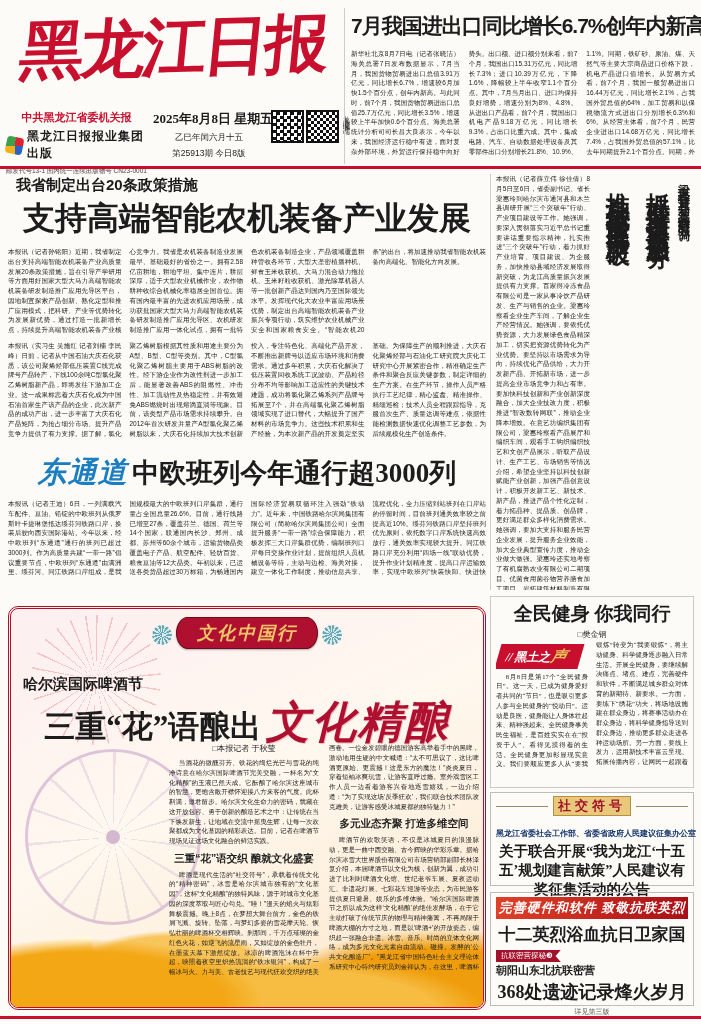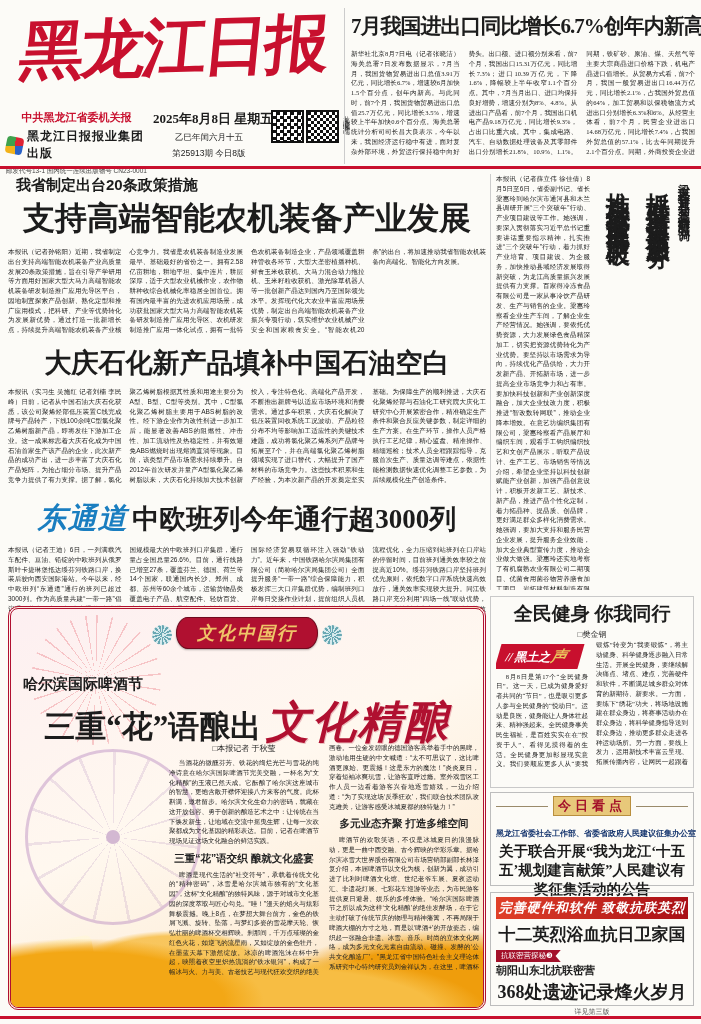--- a/index.html
+++ b/index.html
@@ -30,7 +30,7 @@
   .qr.q2{background:repeating-conic-gradient(#fff 0 25%,#111 0 50%) 0 0/6px 6px;}
   .qr-label{writing-mode:vertical-rl;font-size:7px;letter-spacing:2px;color:#333;height:58px;}
   
-  .topstory{position:absolute;left:344px;top:8px;width:351px;height:156px;border-left:1px solid #ccc;padding-left:6px;box-sizing:border-box;font-family:Liberation Serif, serif;}
+  .topstory{position:absolute;left:344px;top:8px;width:351px;height:156px;border-left:1px solid #ccc;padding-left:6px;box-sizing:border-box;}
   .ts-head{font-size:21px;font-weight:900;letter-spacing:-1px;text-align:center;white-space:nowrap;margin-top:4px;}
   .smallbody{font-size:6.5px;line-height:1.5;text-align:justify;color:#222;}
   .ts-body{margin-top:9px;height:112px;column-count:3;column-gap:9px;column-fill:auto;overflow:hidden;}

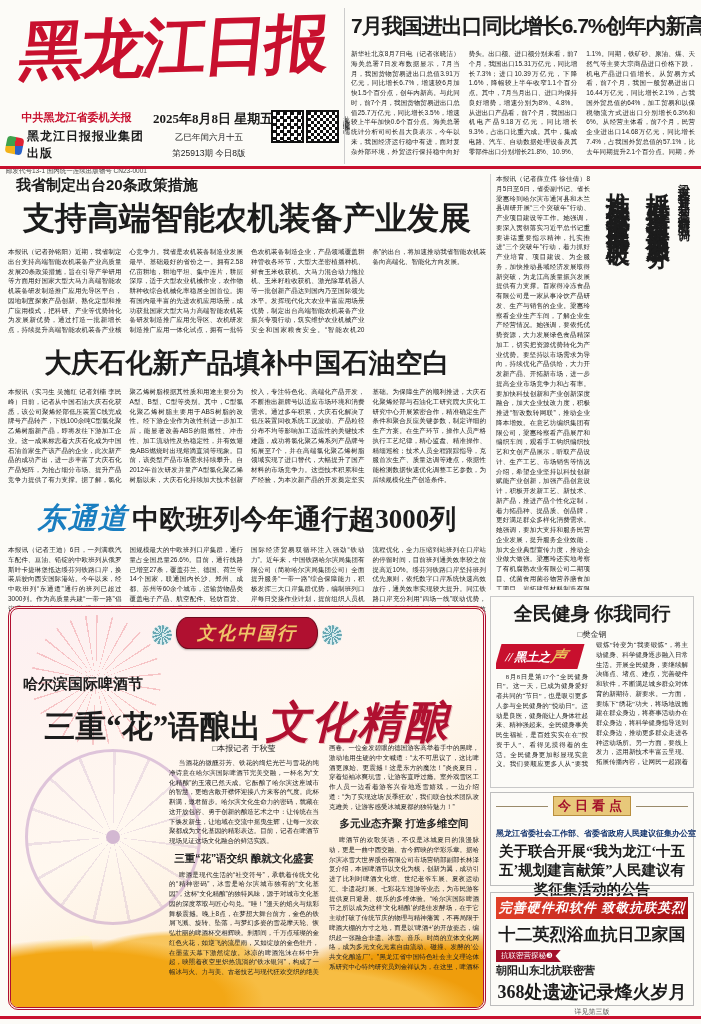--- a/index.html
+++ b/index.html
@@ -160,7 +160,6 @@
   <div class="h-agri">支持高端智能农机装备产业发展</div>
   <div class="bodyA smallbody">本报讯（记者孙铭阳）近期，我省制定出台支持高端智能农机装备产业高质量发展20条政策措施，旨在引导产学研用等方面用好国家大型大马力高端智能农机装备研发制造推广应用先导区平台，因地制宜探索产品创新、熟化定型和推广应用模式，把科研、产业等优势转化为发展新优势，通过打造一批新增长点，持续提升高端智能农机装备产业核心竞争力。我省是农机装备制造业发展最早、基础最好的省份之一。拥有2.58亿亩耕地，耕地平坦、集中连片，耕层深厚，适于大型农业机械作业，农作物耕种收综合机械化率稳居全国首位。拥有国内最丰富的先进农机应用场景，成功获批国家大型大马力高端智能农机装备研发制造推广应用先导区、农机研发制造推广应用一体化试点，拥有一批特色农机装备制造企业，产品领域覆盖耕种管收各环节，大型大垄密植播种机、鲜食玉米收获机、大马力混合动力拖拉机、玉米籽粒收获机、激光除草机器人等一批创新产品达到国内乃至国际领先水平。发挥现代化大农业丰富应用场景优势，制定出台高端智能农机装备产业振兴专项行动，筑实维护农业机械产业安全和国家粮食安全。“智能农机20条”的出台，将加速推动我省智能农机装备向高端化、智能化方向发展。</div>
 
-  <div class="h-daqing serif">大庆石化新产品填补中国石油空白</div>
   <div class="bodyB smallbody">本报讯（实习生 吴施红 记者刘楠 李民峰）日前，记者从中国石油大庆石化获悉，该公司聚烯烃部低压装置C线完成牌号产品转产，下线100余吨C型氯化聚乙烯树脂新产品，即将发往下游加工企业。这一成果标志着大庆石化成为中国石油首家生产该产品的企业，此次新产品的成功产出，进一步丰富了大庆石化产品矩阵，为抢占细分市场、提升产品竞争力提供了有力支撑。据了解，氯化聚乙烯树脂根据其性质和用途主要分为A型、B型、C型等类别。其中，C型氯化聚乙烯树脂主要用于ABS树脂的改性。经下游企业作为改性剂进一步加工后，能显著改善ABS的阻燃性、冲击性、加工流动性及热稳定性，并有效避免ABS燃烧时出现熔滴直淌等现象。目前，该类型产品市场需求持续攀升。自2012年首次研发并量产A型氯化聚乙烯树脂以来，大庆石化持续加大技术创新投入，专注特色化、高端化产品开发，不断推出新牌号以适应市场环境和消费需求。通过多年积累，大庆石化解决了低压装置回收系统工况波动、产品粒径分布不均等影响加工适应性的关键技术难题，成功将氯化聚乙烯系列产品牌号拓展至7个，并在高端氯化聚乙烯树脂领域实现了进口替代，大幅提升了国产材料的市场竞争力。这些技术积累和生产经验，为本次新产品的开发奠定坚实基础。为保障生产的顺利推进，大庆石化聚烯烃部与石油化工研究院大庆化工研究中心开展紧密合作，精准确定生产条件和聚合反应关键参数，制定详细的生产方案。在生产环节，操作人员严格执行工艺纪律，精心监盘、精准操作、精细巡检；技术人员全程跟踪指导，克服首次生产、质量达调等难点，依据性能检测数据快速优化调整工艺参数，为后续规模化生产创造条件。</div>
 
   <div class="h-rail">

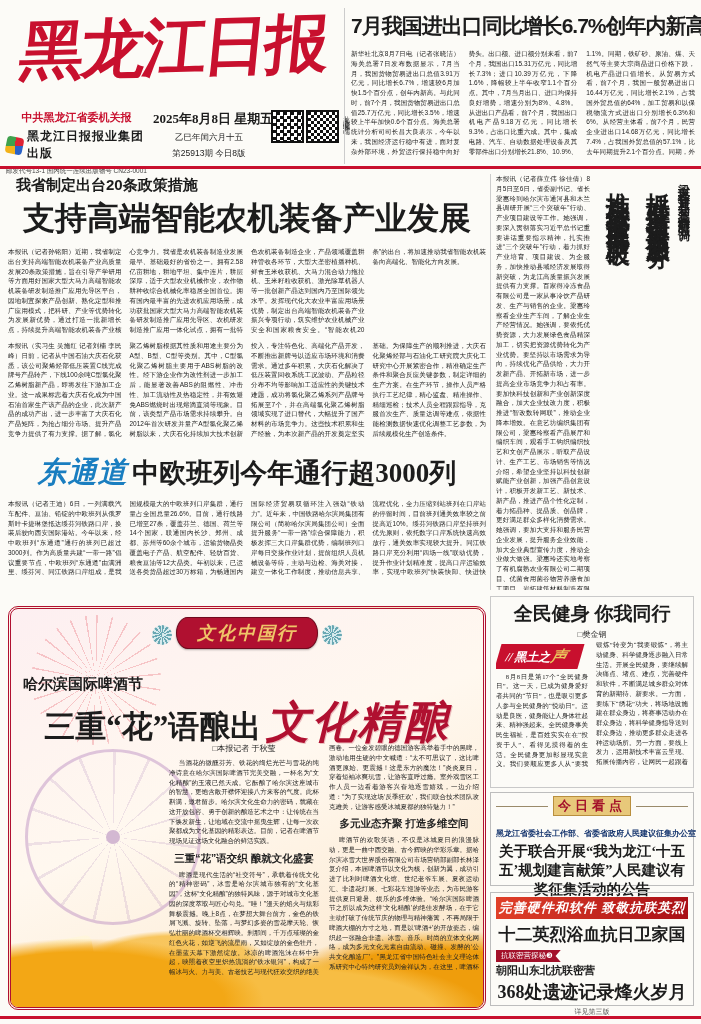--- a/index.html
+++ b/index.html
@@ -188,7 +188,7 @@
 <div class="hibox">
   <div class="hi-head">
     <span class="line"></span>
-    <span class="hi-chars">今日看点</span>
+    <span class="hi-chars">社交符号</span>
     <span class="line"></span>
   </div>
   <div class="hi-src">黑龙江省委社会工作部、省委省政府人民建议征集办公室</div>

